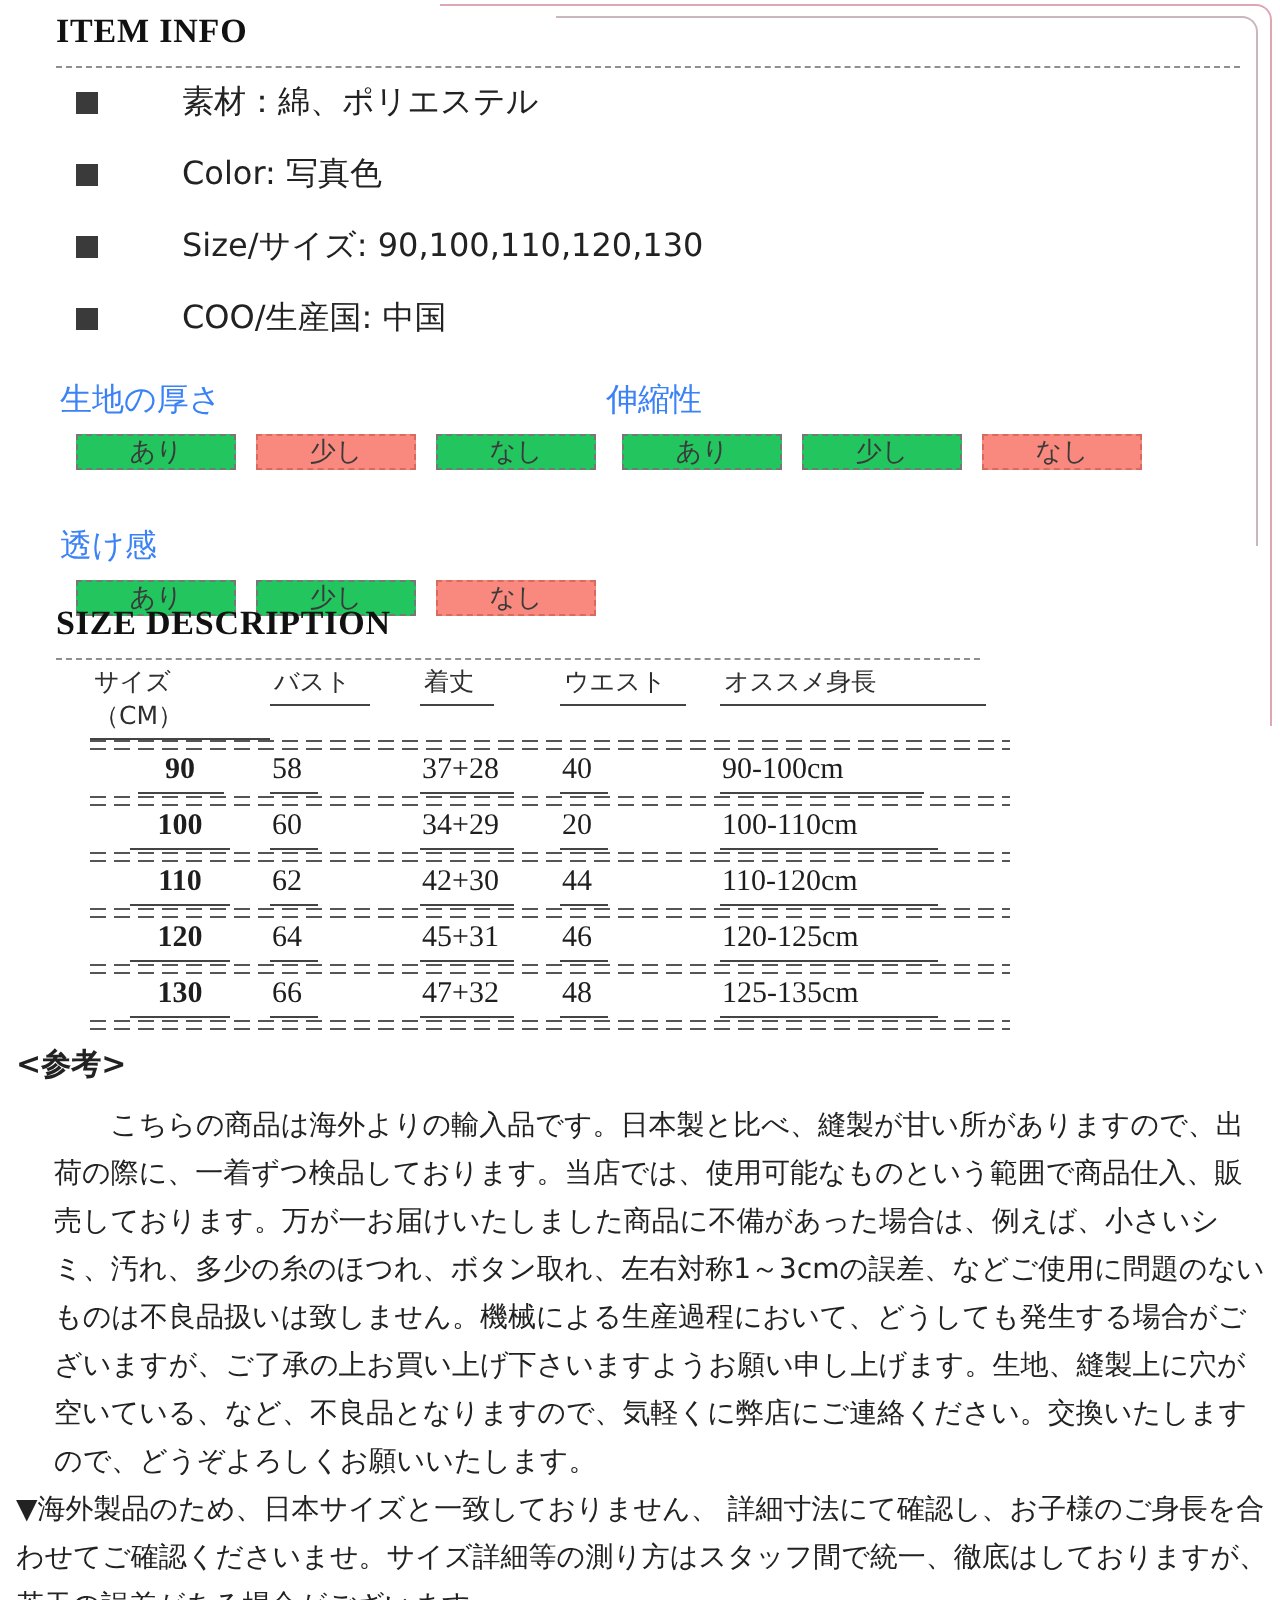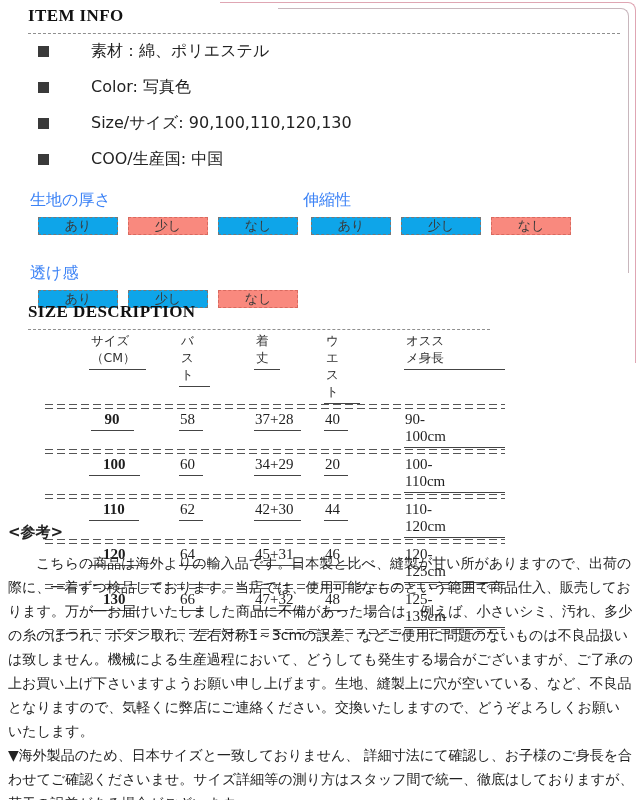--- a/index.html
+++ b/index.html
@@ -43,7 +43,7 @@
   .attr-label{font-size:16px;color:#3b82f6;line-height:20px;}
   .opts{display:flex;gap:10px;margin:7px 0 0 8px;}
   .opt{
-    width:80px;height:18px;box-sizing:border-box;background:#0ea5e9;
+    width:80px;height:18px;box-sizing:border-box;background:#22c55e;
     display:flex;align-items:center;justify-content:center;
     font-size:13px;color:#3a3a3a;border:1px dashed #777;
   }

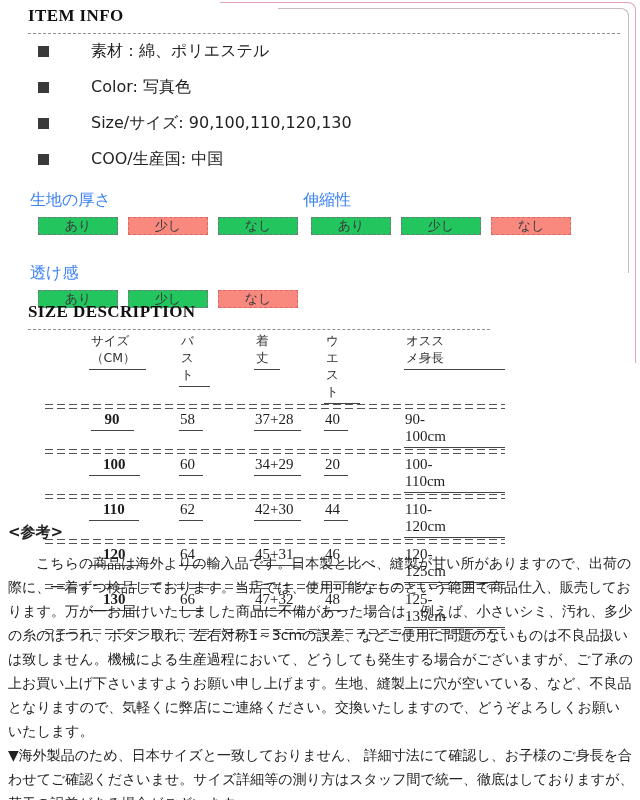--- a/index.html
+++ b/index.html
@@ -67,7 +67,7 @@
   .dcell.c0{text-align:center;font-weight:bold;}
   .dcell.c0 .cellu{padding:0 14px 2px;}
   .dcell.c4 .cellu{padding-right:40px;}
-  .cellu{display:inline-block;margin-left:44px;}
+  .cellu{display:inline-block;}
   
   .reference{position:absolute;left:8px;top:522px;width:626px;}
   .ref-head{font-size:15px;font-weight:bold;color:#222;line-height:20px;}

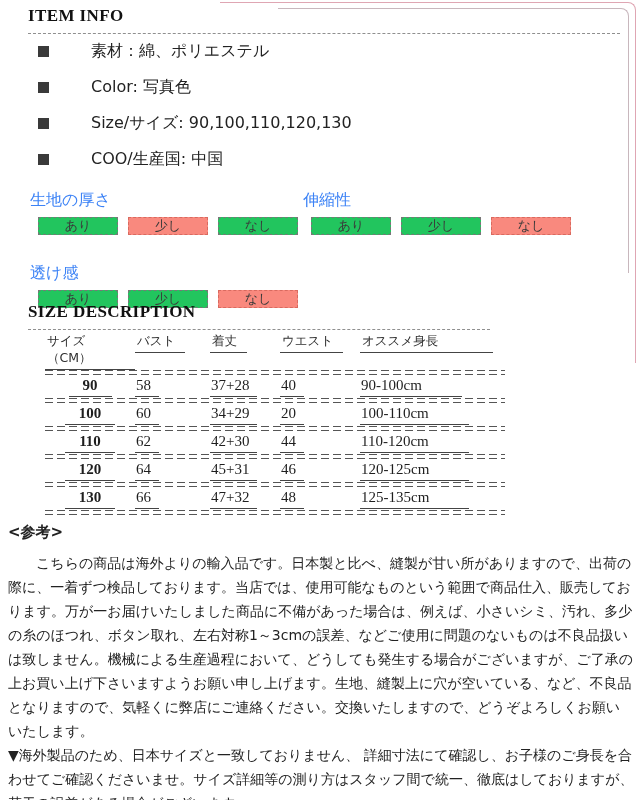--- a/index.html
+++ b/index.html
@@ -72,7 +72,7 @@
   .reference{position:absolute;left:8px;top:522px;width:626px;}
   .ref-head{font-size:15px;font-weight:bold;color:#222;line-height:20px;}
   .reference p{margin:9px 0 0;font-size:14px;line-height:24px;color:#222;}
-  .reference p.p1{text-indent:2em;}
+  .reference p.p1{text-indent:2em;margin-left:19px;}
   .reference p.p2{margin-top:0;}
 </style>
 </head>

